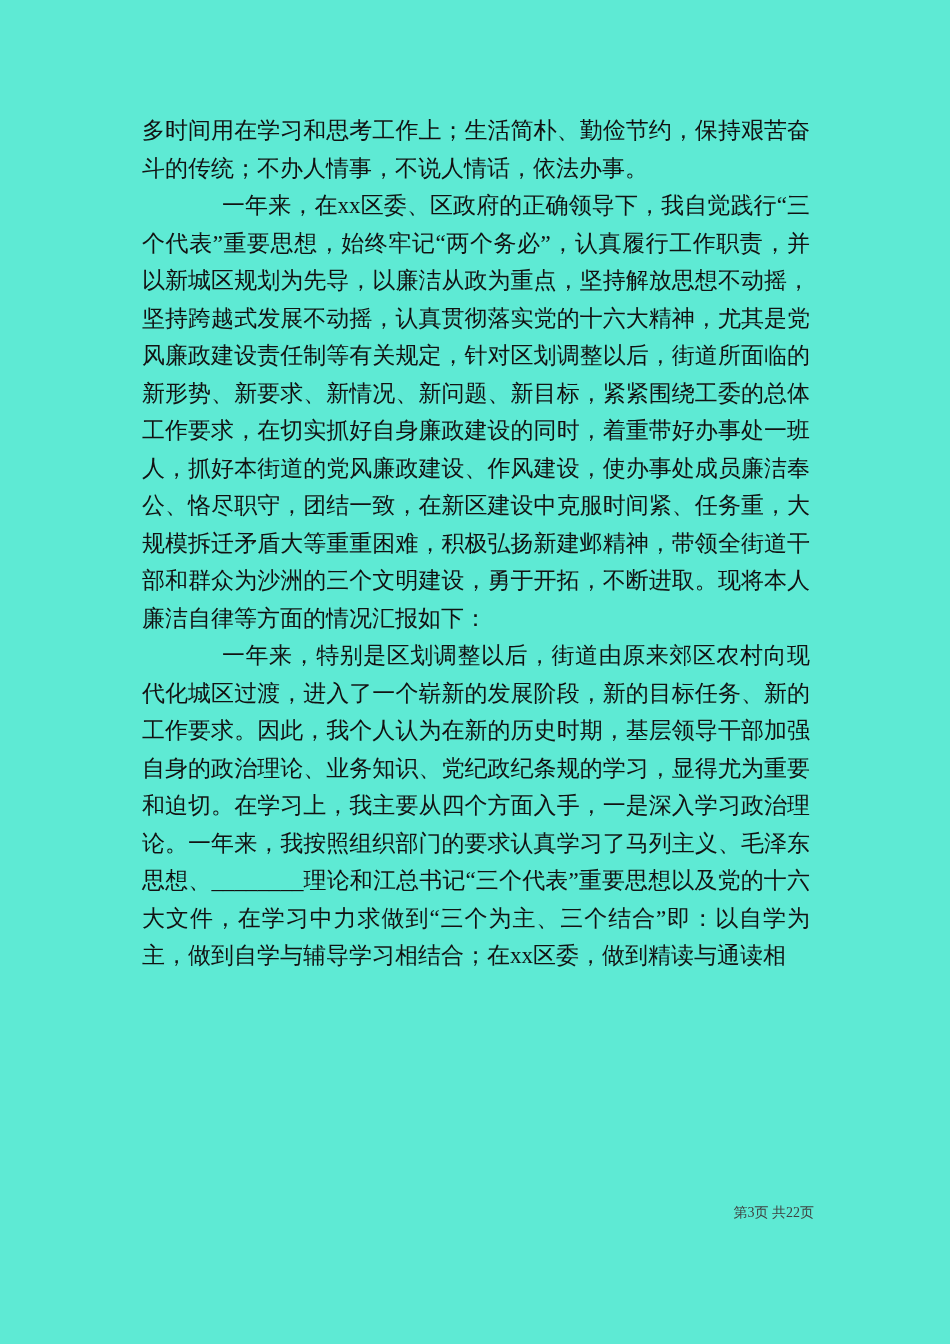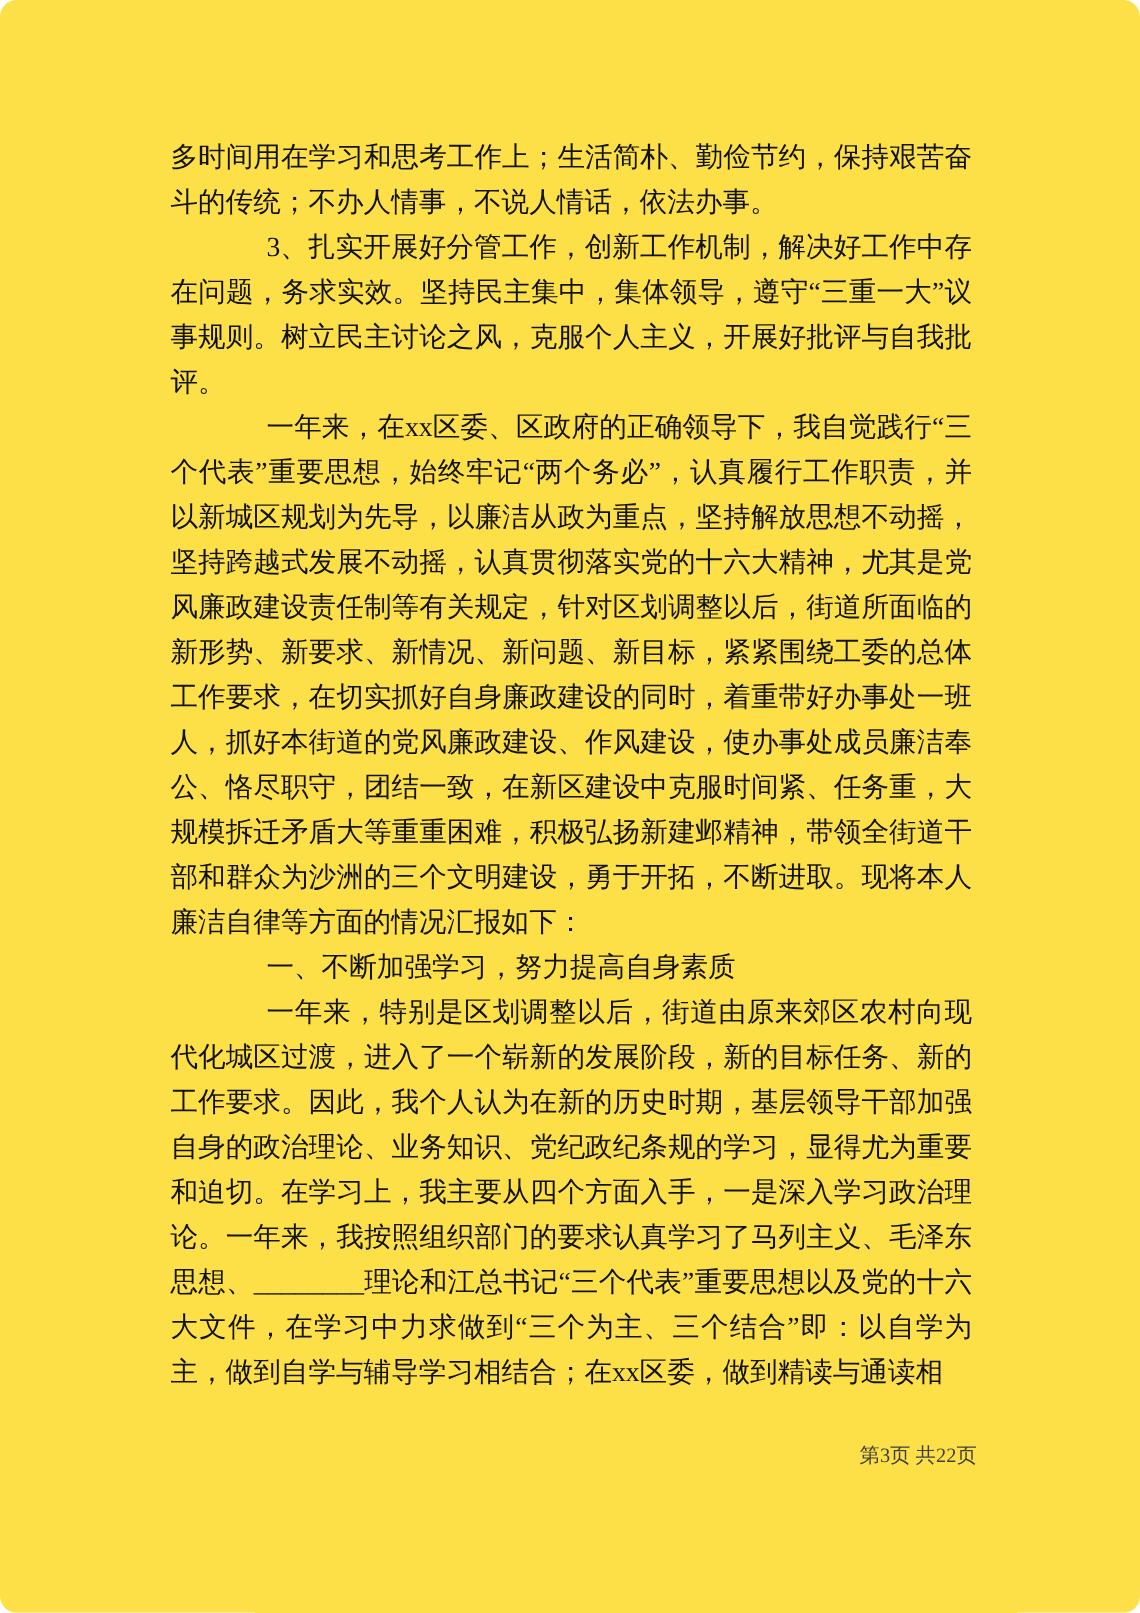--- a/index.html
+++ b/index.html
@@ -11,10 +11,9 @@
     position: relative;
     width: 950px;
     height: 1344px;
-    background: #fde047;
+    background: #5eead4;
     overflow: hidden;
     font-family: "Liberation Serif", "DejaVu Serif", serif;
-    border-radius: 14px;
   }
   .doc-body {
     position: absolute;

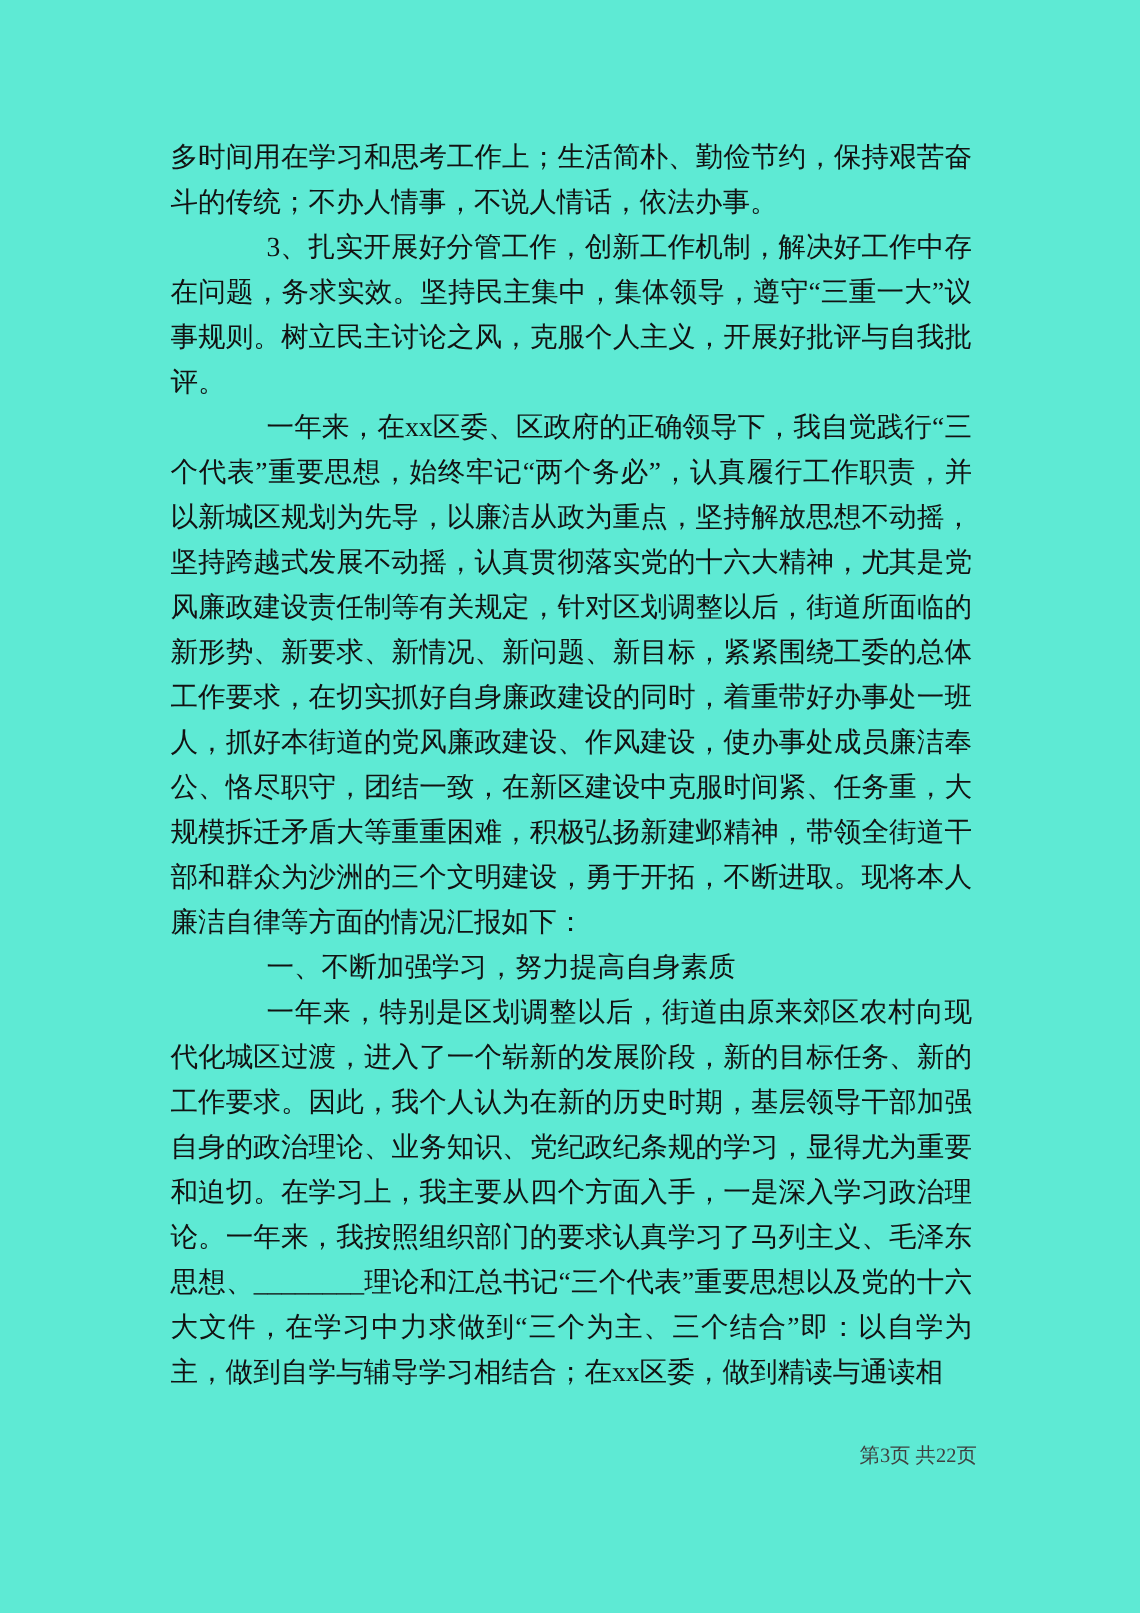--- a/index.html
+++ b/index.html
@@ -51,7 +51,6 @@
 <div class="page">
   <div class="doc-body">
     <p class="para">多时间用在学习和思考工作上；生活简朴、勤俭节约，保持艰苦奋斗的传统；不办人情事，不说人情话，依法办事。</p>
-    <p class="para indent">3、扎实开展好分管工作，创新工作机制，解决好工作中存在问题，务求实效。坚持民主集中，集体领导，遵守“三重一大”议事规则。树立民主讨论之风，克服个人主义，开展好批评与自我批评。</p>
     <p class="para indent">一年来，在xx区委、区政府的正确领导下，我自觉践行“三个代表”重要思想，始终牢记“两个务必”，认真履行工作职责，并以新城区规划为先导，以廉洁从政为重点，坚持解放思想不动摇，坚持跨越式发展不动摇，认真贯彻落实党的十六大精神，尤其是党风廉政建设责任制等有关规定，针对区划调整以后，街道所面临的新形势、新要求、新情况、新问题、新目标，紧紧围绕工委的总体工作要求，在切实抓好自身廉政建设的同时，着重带好办事处一班人，抓好本街道的党风廉政建设、作风建设，使办事处成员廉洁奉公、恪尽职守，团结一致，在新区建设中克服时间紧、任务重，大规模拆迁矛盾大等重重困难，积极弘扬新建邺精神，带领全街道干部和群众为沙洲的三个文明建设，勇于开拓，不断进取。现将本人廉洁自律等方面的情况汇报如下：</p>
     <p class="para indent">一、不断加强学习，努力提高自身素质</p>
     <p class="para indent">一年来，特别是区划调整以后，街道由原来郊区农村向现代化城区过渡，进入了一个崭新的发展阶段，新的目标任务、新的工作要求。因此，我个人认为在新的历史时期，基层领导干部加强自身的政治理论、业务知识、党纪政纪条规的学习，显得尤为重要和迫切。在学习上，我主要从四个方面入手，一是深入学习政治理论。一年来，我按照组织部门的要求认真学习了马列主义、毛泽东思想、________理论和江总书记“三个代表”重要思想以及党的十六大文件，在学习中力求做到“三个为主、三个结合”即：以自学为主，做到自学与辅导学习相结合；在xx区委，做到精读与通读相</p>

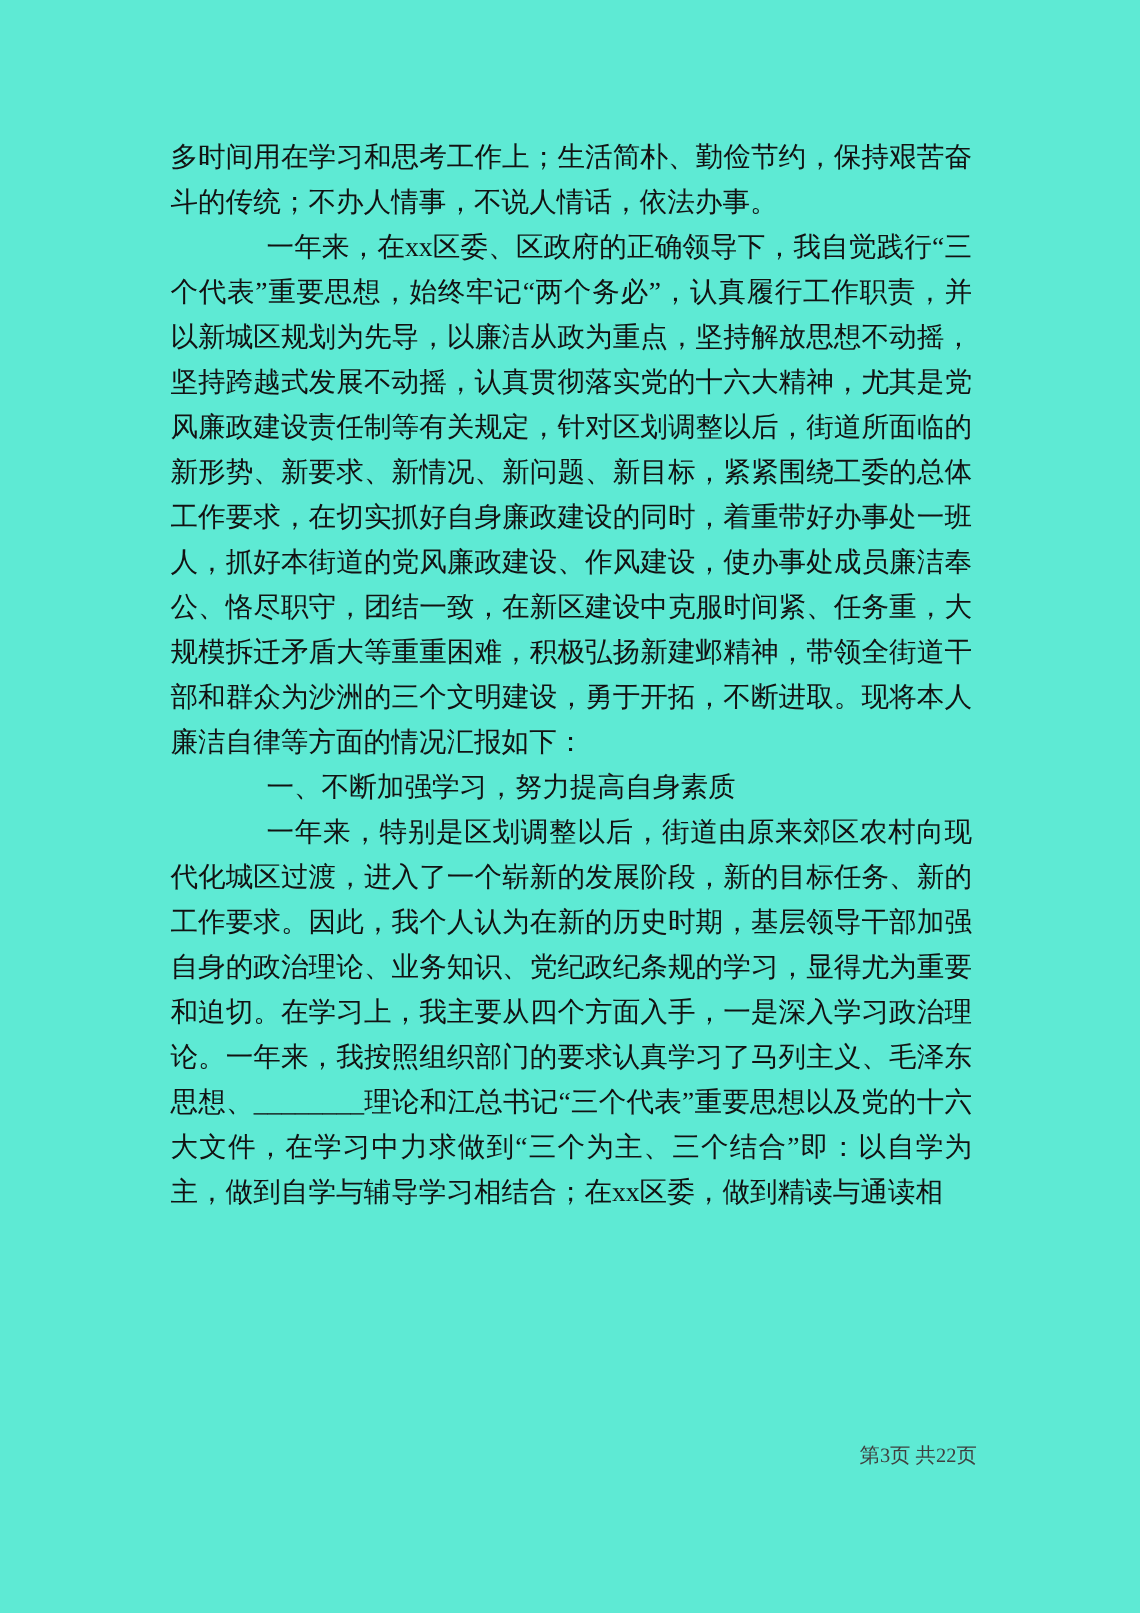--- a/index.html
+++ b/index.html
@@ -52,7 +52,6 @@
   <div class="doc-body">
     <p class="para">多时间用在学习和思考工作上；生活简朴、勤俭节约，保持艰苦奋斗的传统；不办人情事，不说人情话，依法办事。</p>
     <p class="para indent">一年来，在xx区委、区政府的正确领导下，我自觉践行“三个代表”重要思想，始终牢记“两个务必”，认真履行工作职责，并以新城区规划为先导，以廉洁从政为重点，坚持解放思想不动摇，坚持跨越式发展不动摇，认真贯彻落实党的十六大精神，尤其是党风廉政建设责任制等有关规定，针对区划调整以后，街道所面临的新形势、新要求、新情况、新问题、新目标，紧紧围绕工委的总体工作要求，在切实抓好自身廉政建设的同时，着重带好办事处一班人，抓好本街道的党风廉政建设、作风建设，使办事处成员廉洁奉公、恪尽职守，团结一致，在新区建设中克服时间紧、任务重，大规模拆迁矛盾大等重重困难，积极弘扬新建邺精神，带领全街道干部和群众为沙洲的三个文明建设，勇于开拓，不断进取。现将本人廉洁自律等方面的情况汇报如下：</p>
-    <p class="para indent">一、不断加强学习，努力提高自身素质</p>
     <p class="para indent">一年来，特别是区划调整以后，街道由原来郊区农村向现代化城区过渡，进入了一个崭新的发展阶段，新的目标任务、新的工作要求。因此，我个人认为在新的历史时期，基层领导干部加强自身的政治理论、业务知识、党纪政纪条规的学习，显得尤为重要和迫切。在学习上，我主要从四个方面入手，一是深入学习政治理论。一年来，我按照组织部门的要求认真学习了马列主义、毛泽东思想、________理论和江总书记“三个代表”重要思想以及党的十六大文件，在学习中力求做到“三个为主、三个结合”即：以自学为主，做到自学与辅导学习相结合；在xx区委，做到精读与通读相</p>
   </div>
 

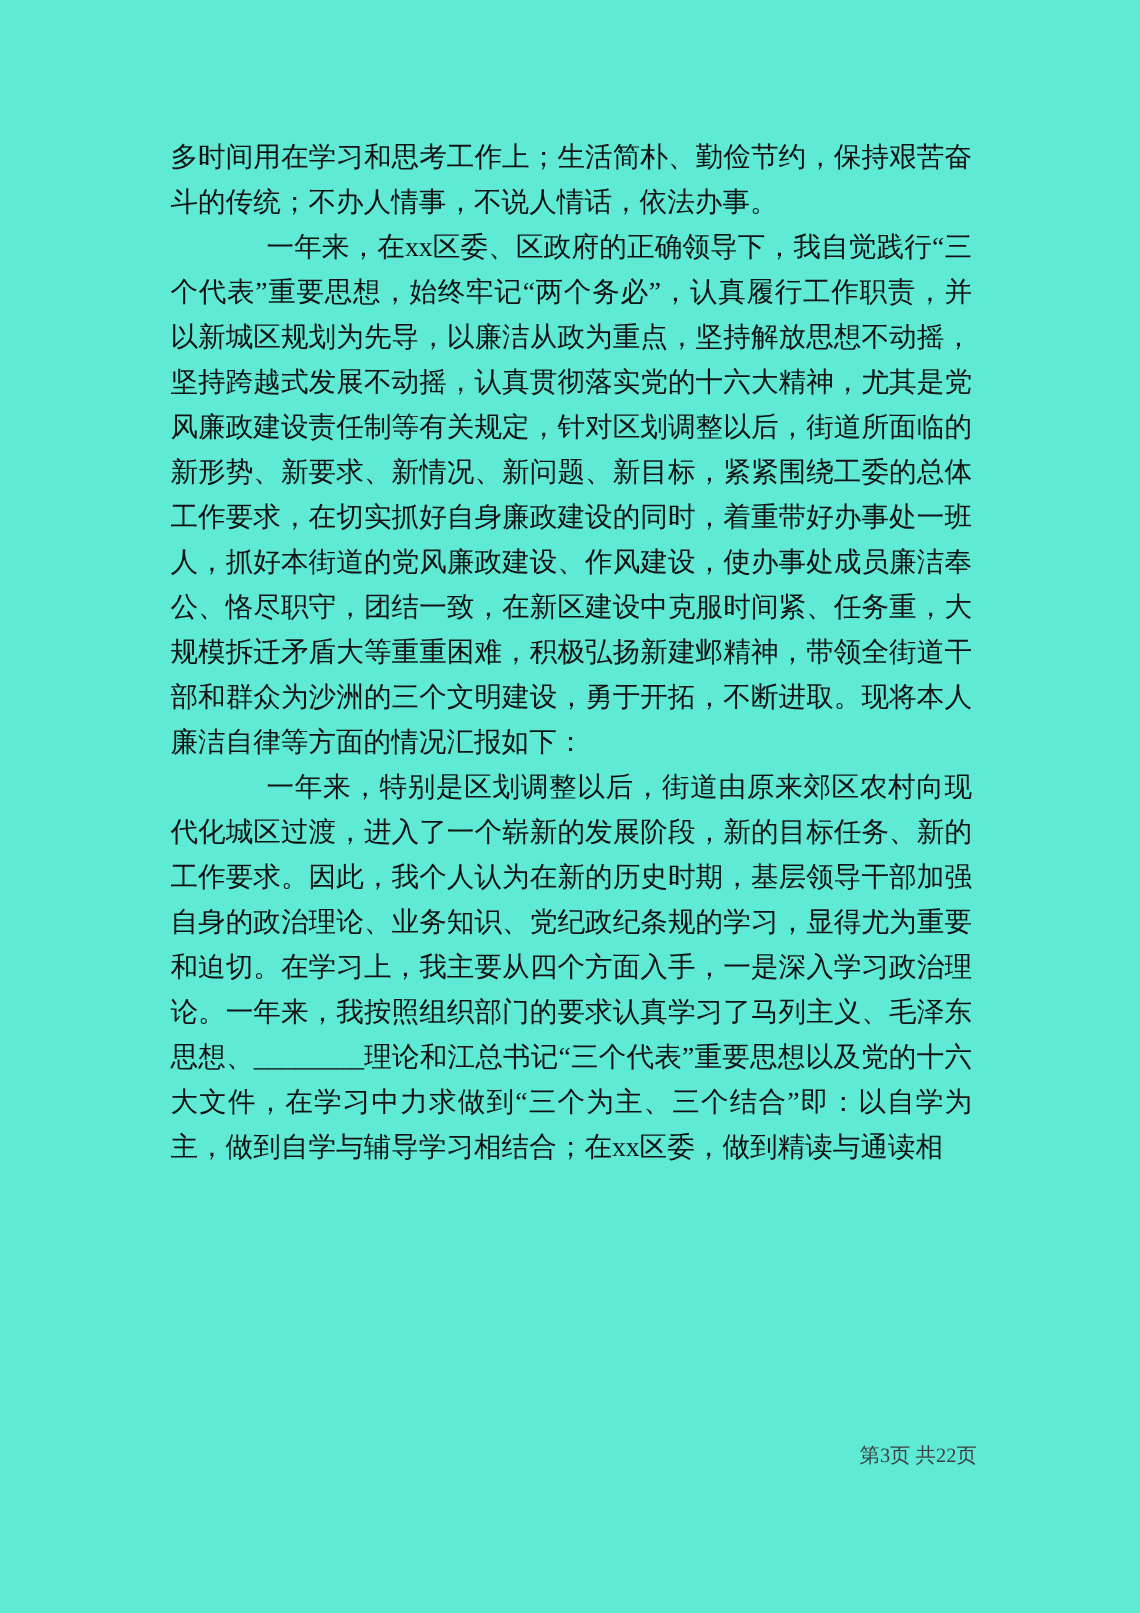--- a/index.html
+++ b/index.html
@@ -39,7 +39,7 @@
     position: absolute;
     top: 1203px;
     right: 136px;
-    font-size: 17px;
+    font-size: 14px;
     line-height: 20px;
     color: #3f3f3f;
     text-align: center;

